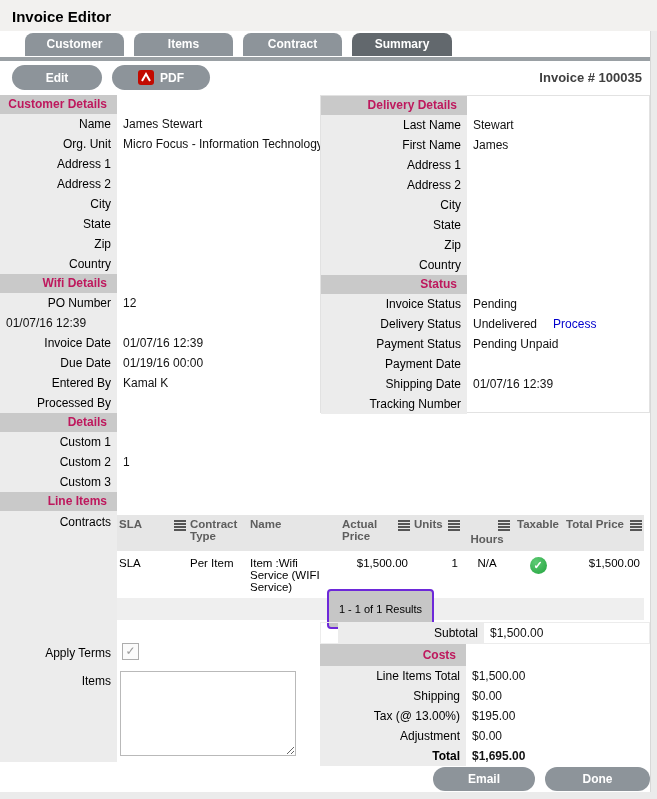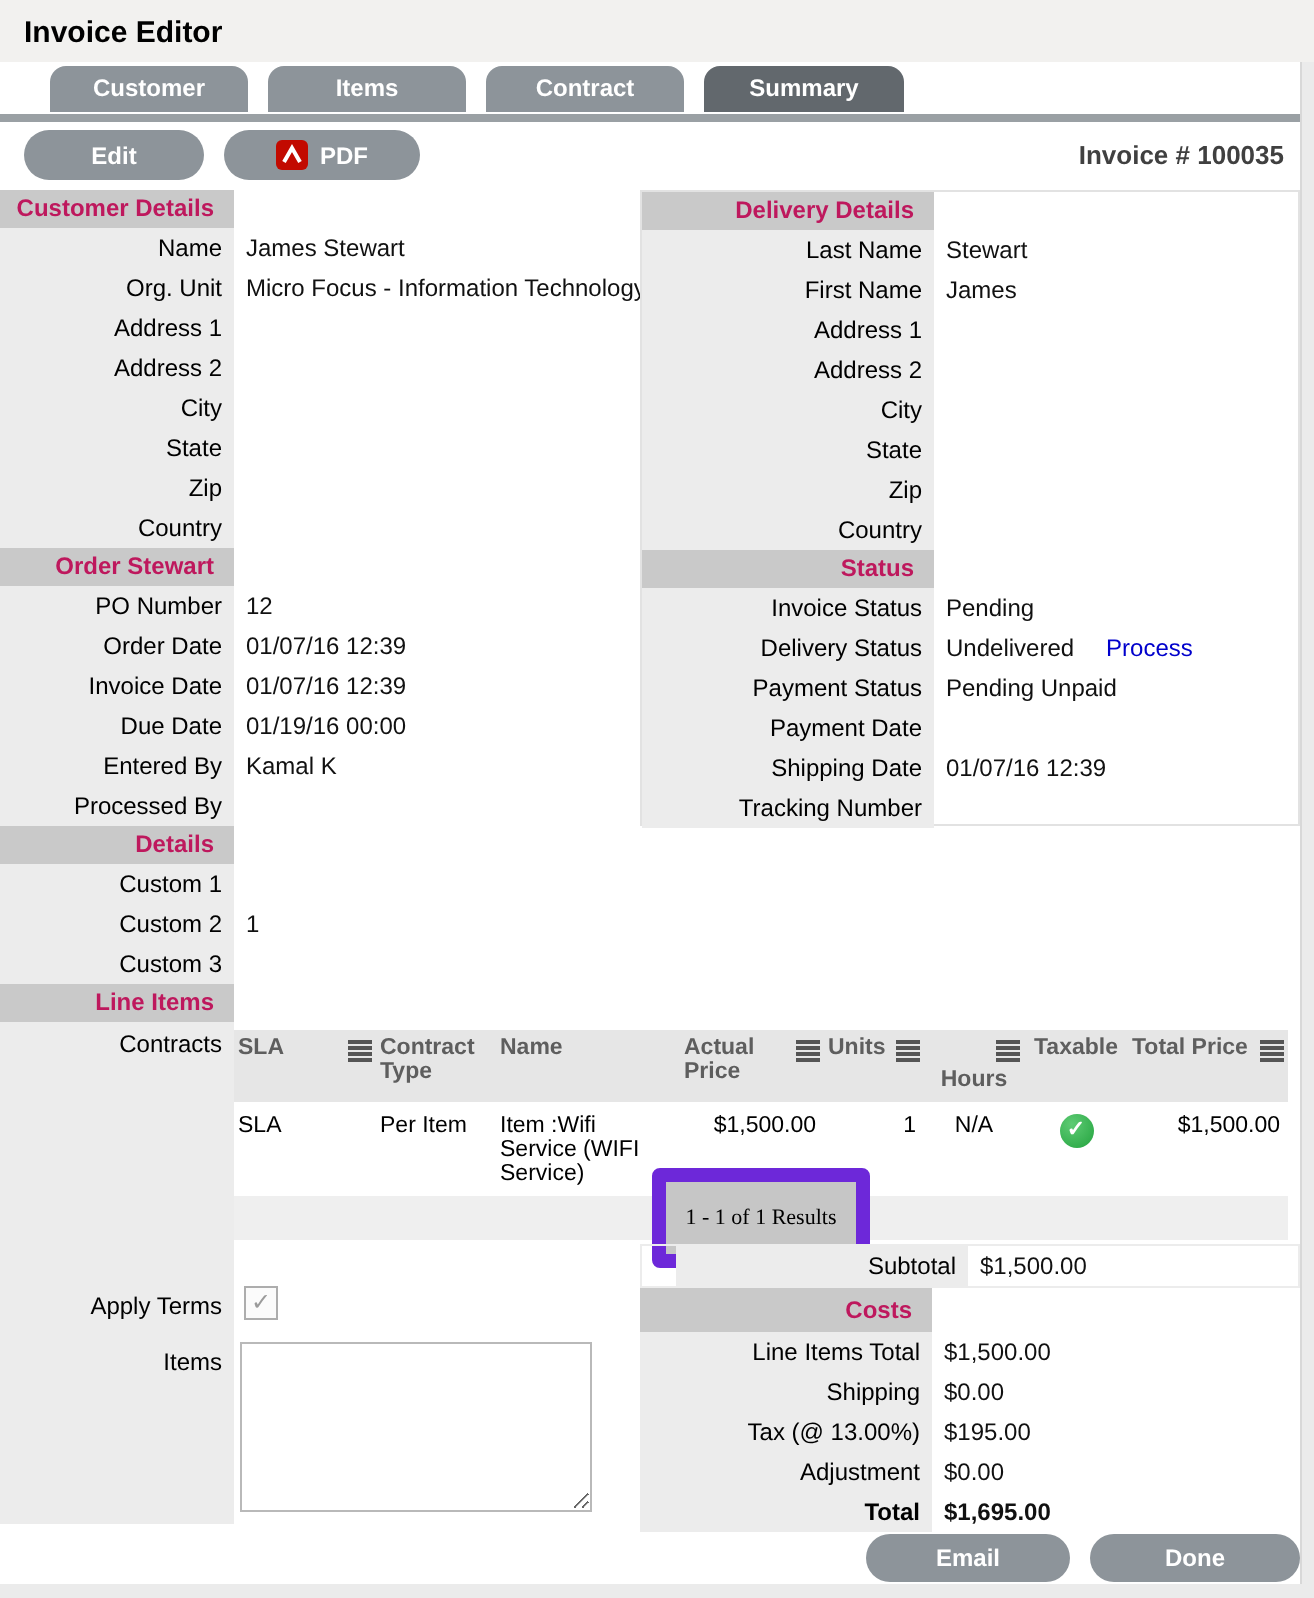--- a/index.html
+++ b/index.html
@@ -140,7 +140,7 @@
         <div class="fvalue"></div>
       </div>
 
-    <div class="shead w1">Order Stewart</div>
+    <div class="shead w1">Wifi Details</div>
     <div class="frow">
         <div class="flabel">PO Number</div>
         <div class="fvalue">12</div>

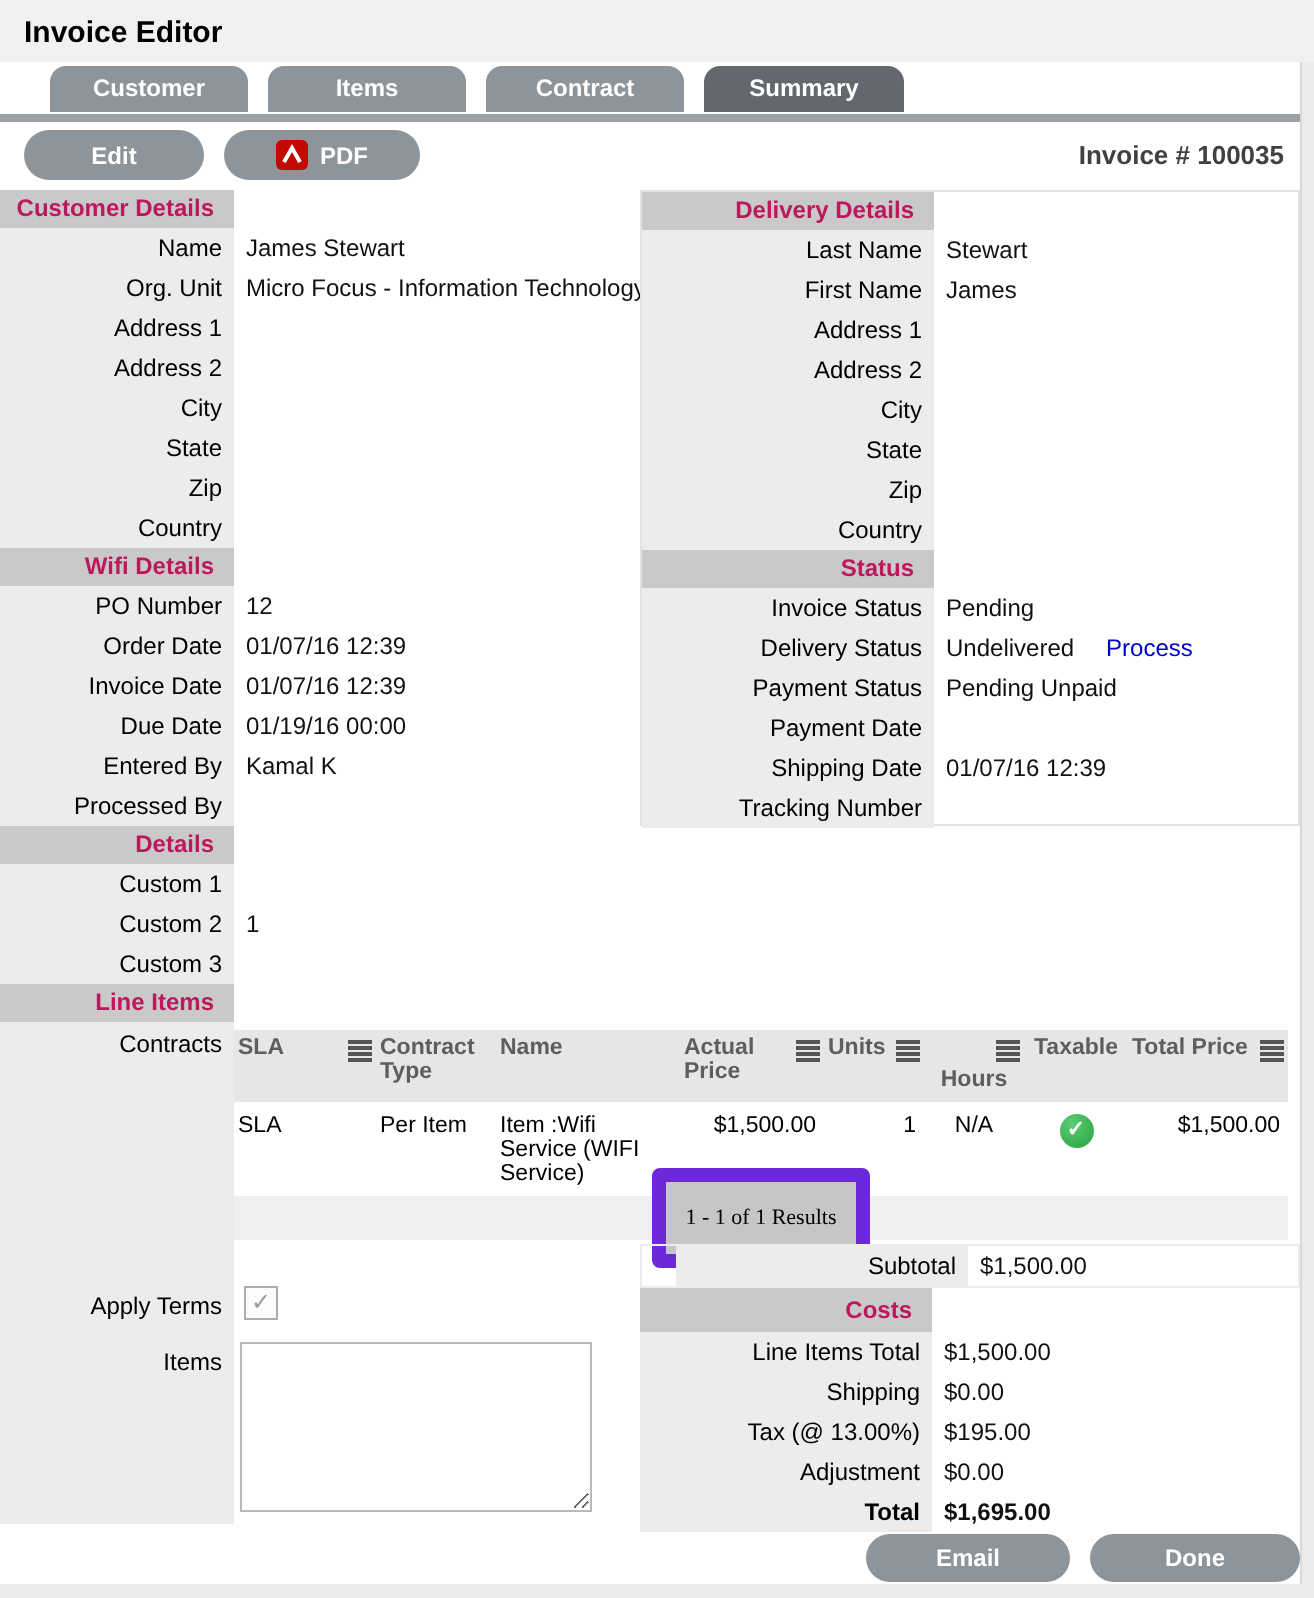--- a/index.html
+++ b/index.html
@@ -146,7 +146,6 @@
         <div class="fvalue">12</div>
       </div>
     <div class="frow">
-        <div class="flabel">Order Date</div>
         <div class="fvalue">01/07/16 12:39</div>
       </div>
     <div class="frow">

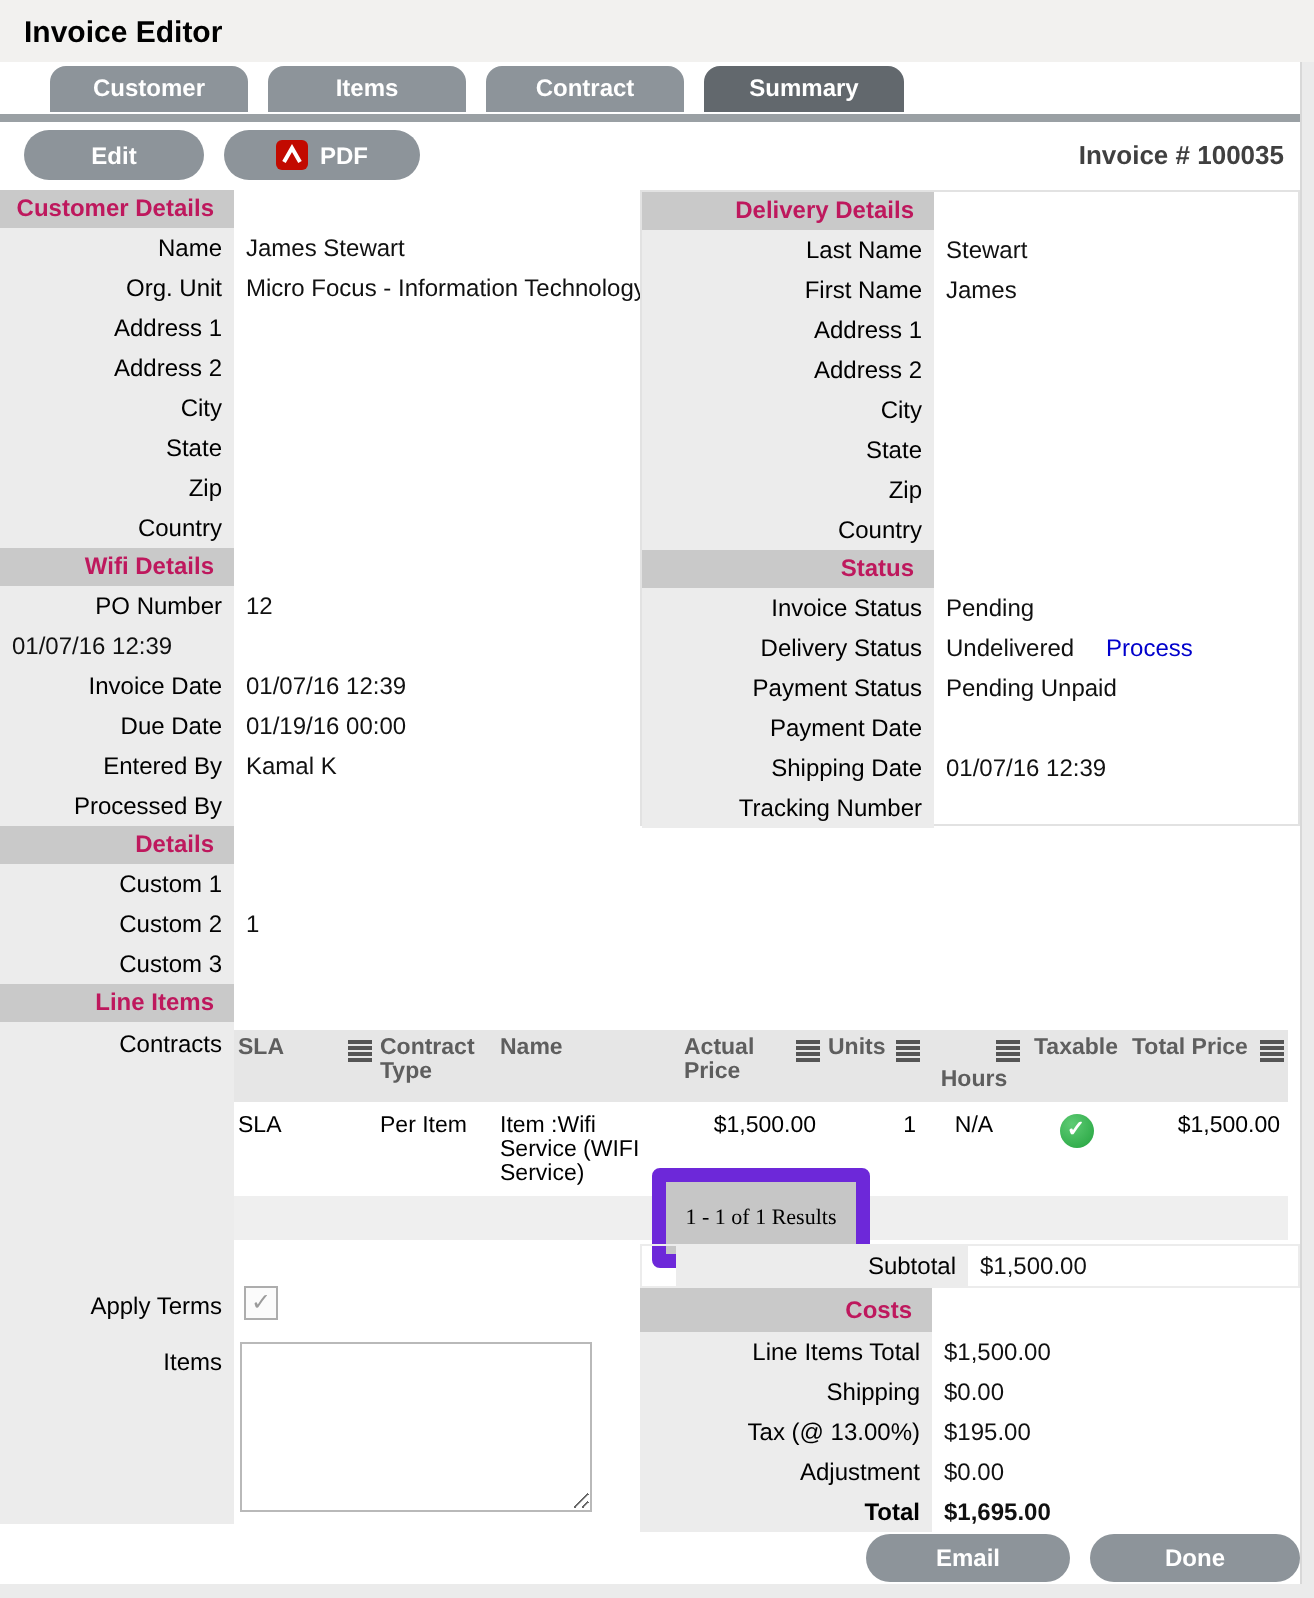--- a/index.html
+++ b/index.html
@@ -54,7 +54,7 @@
            background:radial-gradient(circle at 35% 30%,#5ecb74,#23a33e);
            color:#fff;font-size:11px;font-weight:bold;line-height:17px;text-align:center;}
   .pgbar{height:22px;background:#efefef;display:flex;align-items:center;justify-content:center;margin-top:2px;}
-  .pgpill{background:#c6c6c6;border:7px solid #6d28d9;border-radius:4px;padding:12px 10px;font-size:11px;color:#000;font-family:Liberation Serif, serif;}
+  .pgpill{background:#c6c6c6;border:2px solid #6d28d9;border-radius:4px;padding:12px 10px;font-size:11px;color:#000;}
 
   
   .subrow{position:absolute;left:320px;top:591px;width:330px;height:22px;display:flex;align-items:center;border:1px solid #ececec;box-sizing:border-box;padding-left:17px;}

